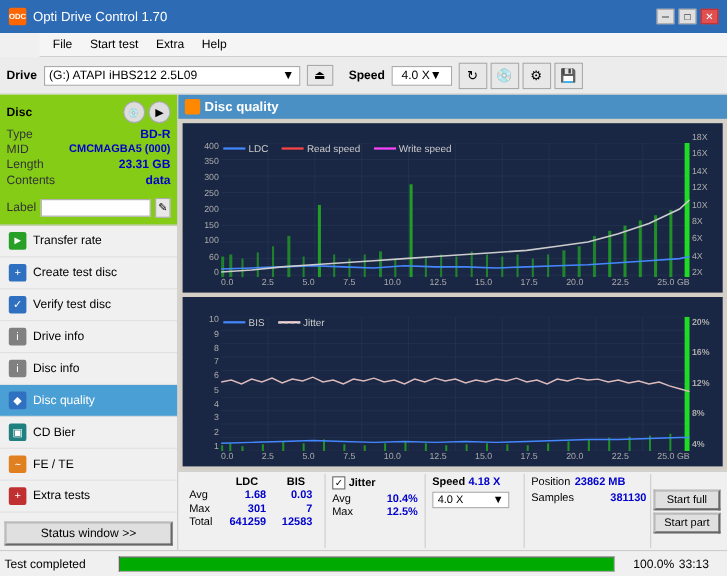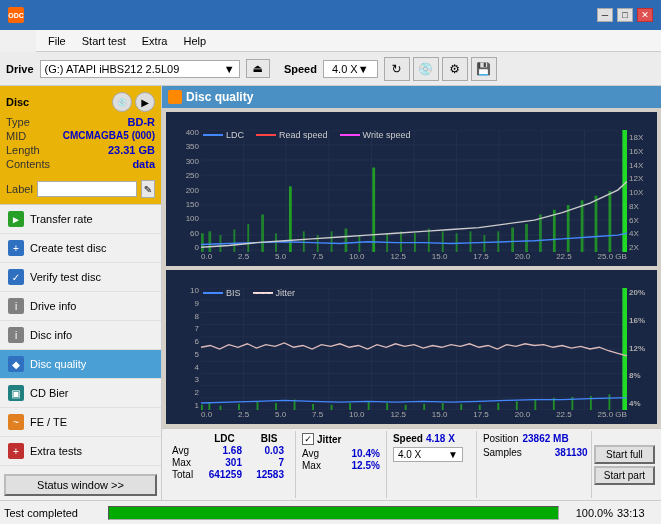--- a/index.html
+++ b/index.html
@@ -107,6 +107,7 @@
     <div class="titlebar-icon">
       <span style="font-size:7px">ODC</span>
     </div>
+    <span>Opti Drive Control 1.70</span>
   </div>
   <div class="titlebar-controls">
     <div class="titlebar-btn">─</div>

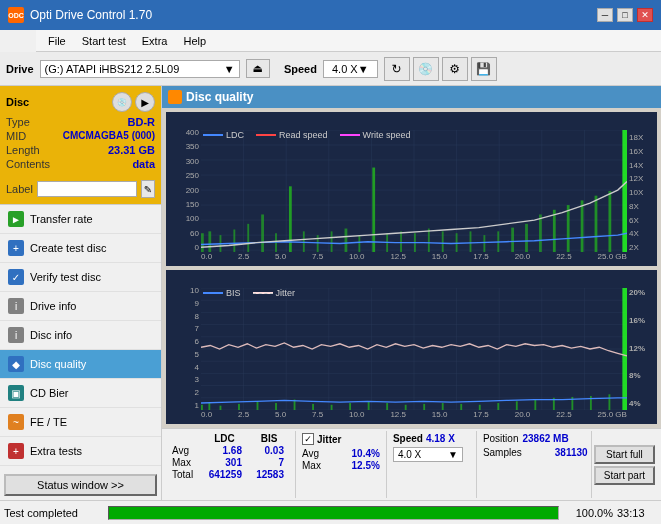--- a/index.html
+++ b/index.html
@@ -20,7 +20,7 @@
     
     .drivebar { background: #ececec; border-bottom: 1px solid #ccc; display: flex; align-items: center; padding: 3px 6px; height: 34px; gap: 6px; }
     .drivebar-label { font-weight: bold; font-size: 11px; }
-    .drive-dropdown { border: 1px solid #aaa; background: white; padding: 2px 4px; font-size: 11px; width: 200px; display: flex; align-items: center; justify-content: space-between; }
+    .drive-dropdown { border: 1px solid #aaa; background: white; padding: 2px 4px; font-size: 11px; width: 233px; display: flex; align-items: center; justify-content: space-between; }
     .eject-btn { background: #e8e8e8; border: 1px solid #aaa; padding: 2px 6px; cursor: pointer; font-size: 11px; }
     .speed-label { font-weight: bold; font-size: 11px; }
     .speed-dropdown { border: 1px solid #aaa; background: white; padding: 2px 8px; font-size: 11px; display: flex; align-items: center; }

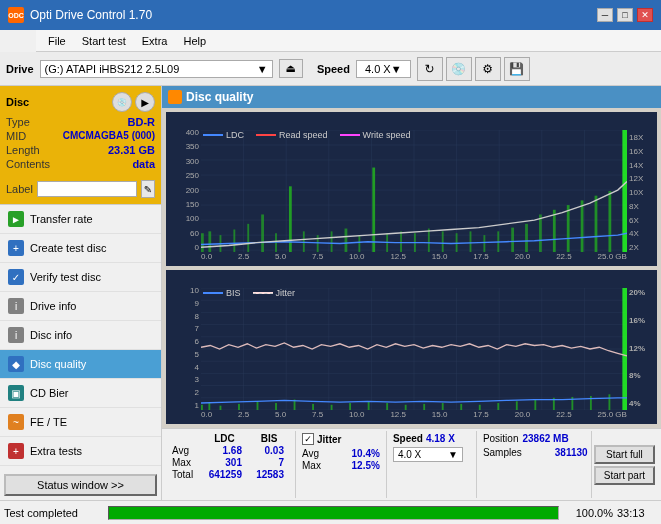--- a/index.html
+++ b/index.html
@@ -34,7 +34,7 @@
     .sidebar { width: 162px; background: #f0f0f0; border-right: 1px solid #ccc; display: flex; flex-direction: column; }
     
     
-    .disc-panel { border-bottom: 1px solid #ccc; padding: 6px; background: #eab308; }
+    .disc-panel { border-bottom: 1px solid #ccc; padding: 6px; background: #84cc16; }
     .disc-header { display: flex; align-items: center; justify-content: space-between; margin-bottom: 4px; }
     .disc-title { font-weight: bold; font-size: 11px; }
     .disc-icon { width: 20px; height: 20px; background: #ddd; border-radius: 50%; border: 1px solid #aaa; display: flex; align-items: center; justify-content: center; font-size: 8px; }

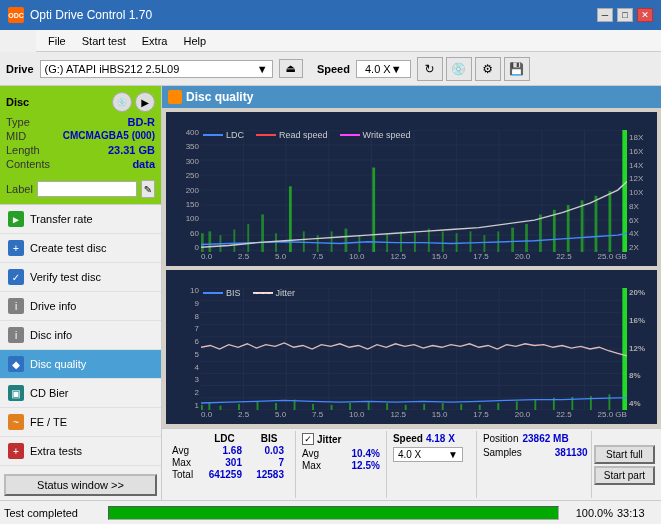--- a/index.html
+++ b/index.html
@@ -94,7 +94,7 @@
     
     .y-axis { position: absolute; left: 0; top: 0; width: 35px; height: 100%; display: flex; flex-direction: column; justify-content: space-between; padding: 16px 2px 14px 2px; }
     .y-label { font-size: 8px; color: #aaa; text-align: right; }
-    .y-axis-right { position: absolute; right: 0; top: 0; width: 30px; height: 100%; display: flex; flex-direction: column; justify-content: space-between; padding: 21px 2px 14px 2px; }
+    .y-axis-right { position: absolute; right: 0; top: 0; width: 30px; height: 100%; display: flex; flex-direction: column; justify-content: space-between; padding: 8px 2px 14px 2px; }
     .y-label-right { font-size: 8px; color: #aaa; text-align: left; }
     .x-axis { position: absolute; bottom: 0; left: 35px; right: 30px; height: 14px; display: flex; justify-content: space-between; margin-top: 20px; }
     .x-label { font-size: 8px; color: #aaa; }

